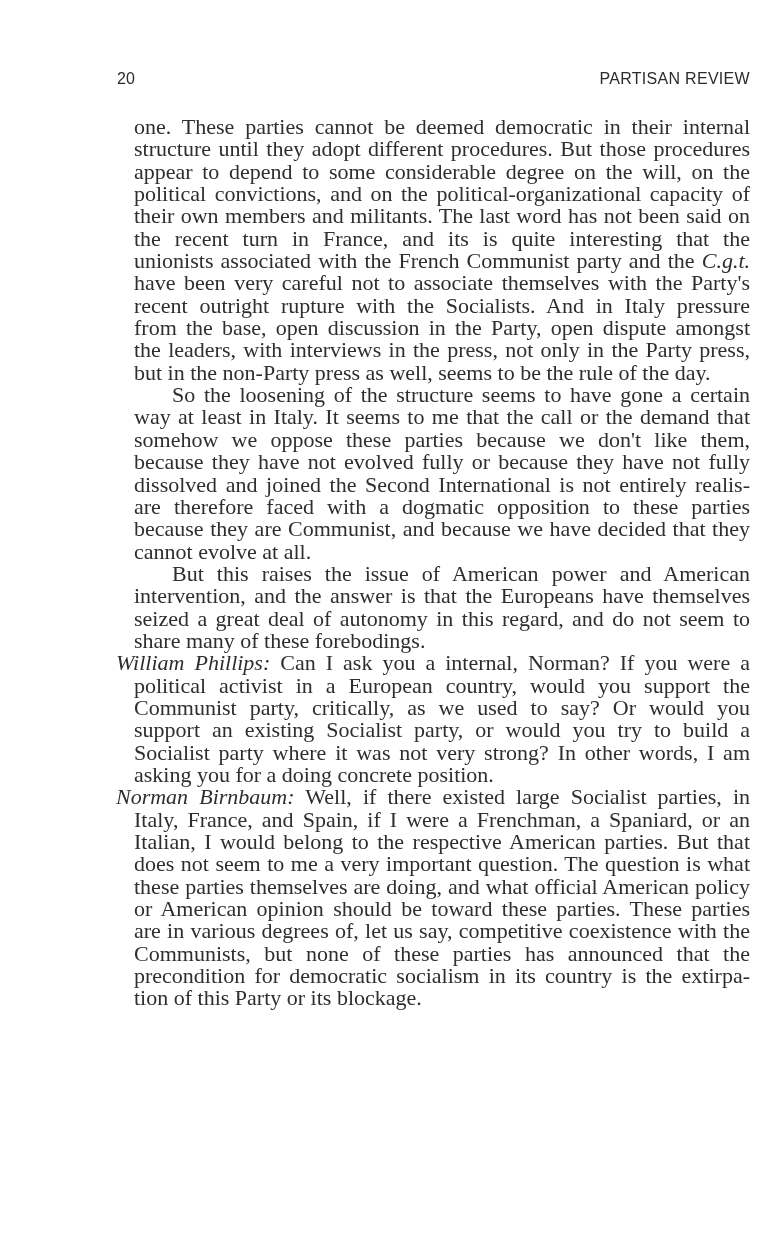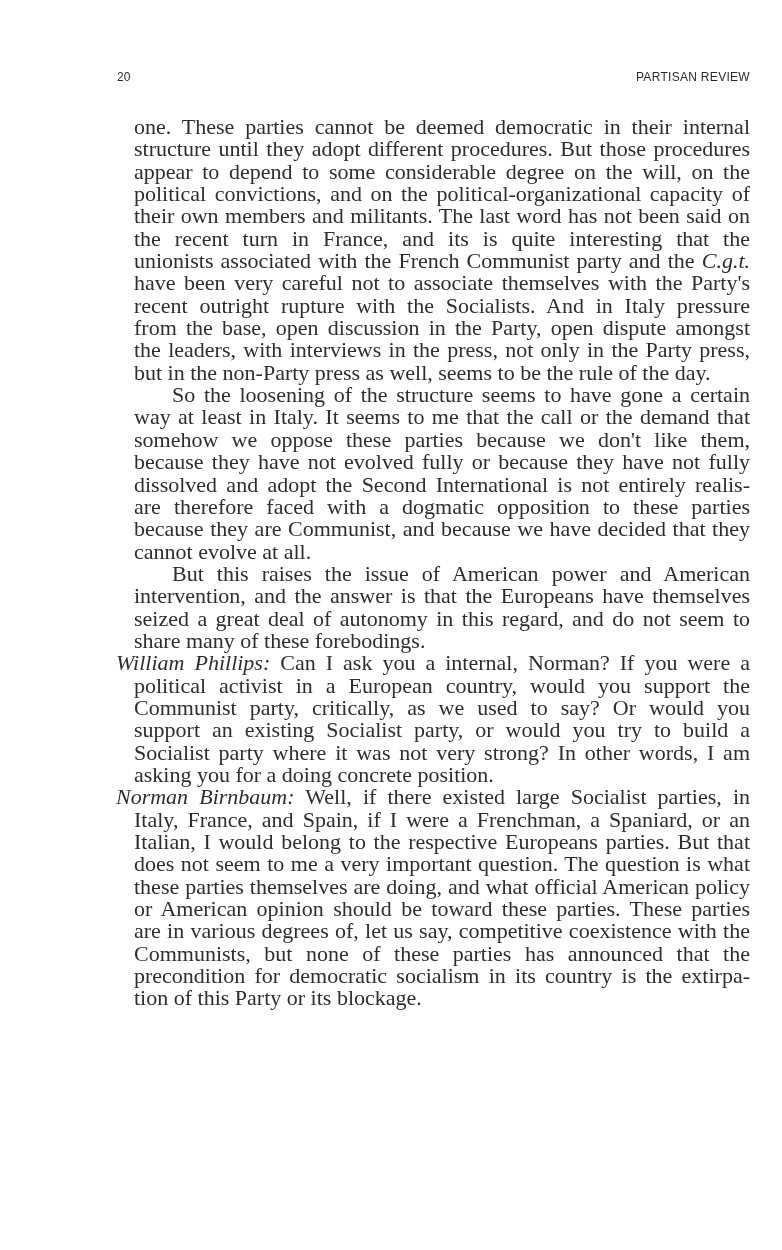--- a/index.html
+++ b/index.html
@@ -5,7 +5,7 @@
   html, body { margin: 0; padding: 0; background: #ffffff; }
   body { width: 782px; height: 1250px; position: relative; overflow: hidden; color: #2a2a2a; }
   .header { position: absolute; top: 70px; left: 117px; width: 633px; height: 22px;
-    font-family: "Liberation Sans", sans-serif; font-size: 12px; color: #2b2b2b; }
+    font-family: "Liberation Sans", sans-serif; font-size: 16px; color: #2b2b2b; }
   .page-num { position: absolute; left: 0; top: 0; }
   .running-head { position: absolute; right: 0; top: 0; letter-spacing: 0.3px; margin-left: 11px; }
   .body { position: absolute; top: 116px; left: 116px; width: 634px;

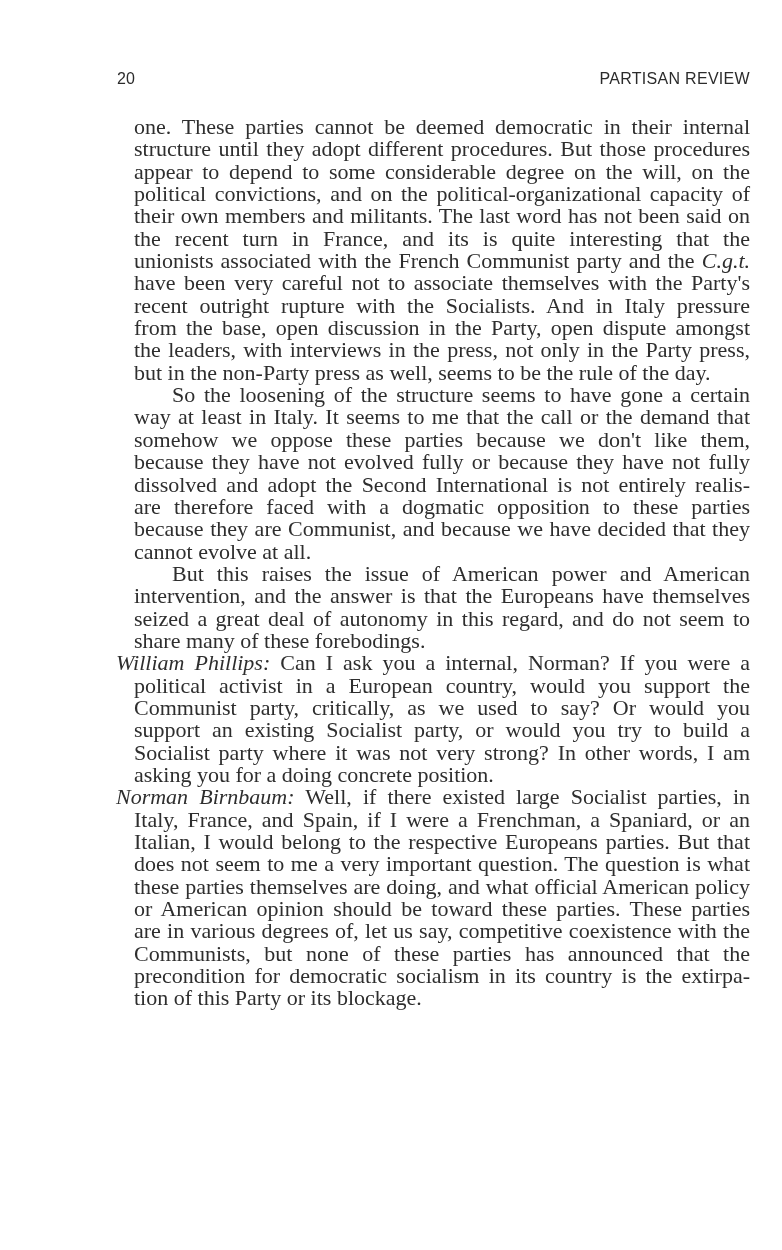--- a/index.html
+++ b/index.html
@@ -45,7 +45,7 @@
       <span class="line indent0">way at least in Italy. It seems to me that the call or the demand that</span>
       <span class="line indent0">somehow we oppose these parties because we don't like them,</span>
       <span class="line indent0">because they have not evolved fully or because they have not fully</span>
-      <span class="line indent0">dissolved and adopt the Second International is not entirely realis-</span>
+      <span class="line indent0">dissolved and joined the Second International is not entirely realis-</span>
       <span class="line indent0">are therefore faced with a dogmatic opposition to these parties</span>
       <span class="line indent0">because they are Communist, and because we have decided that they</span>
       <span class="line indent0 last">cannot evolve at all.</span>

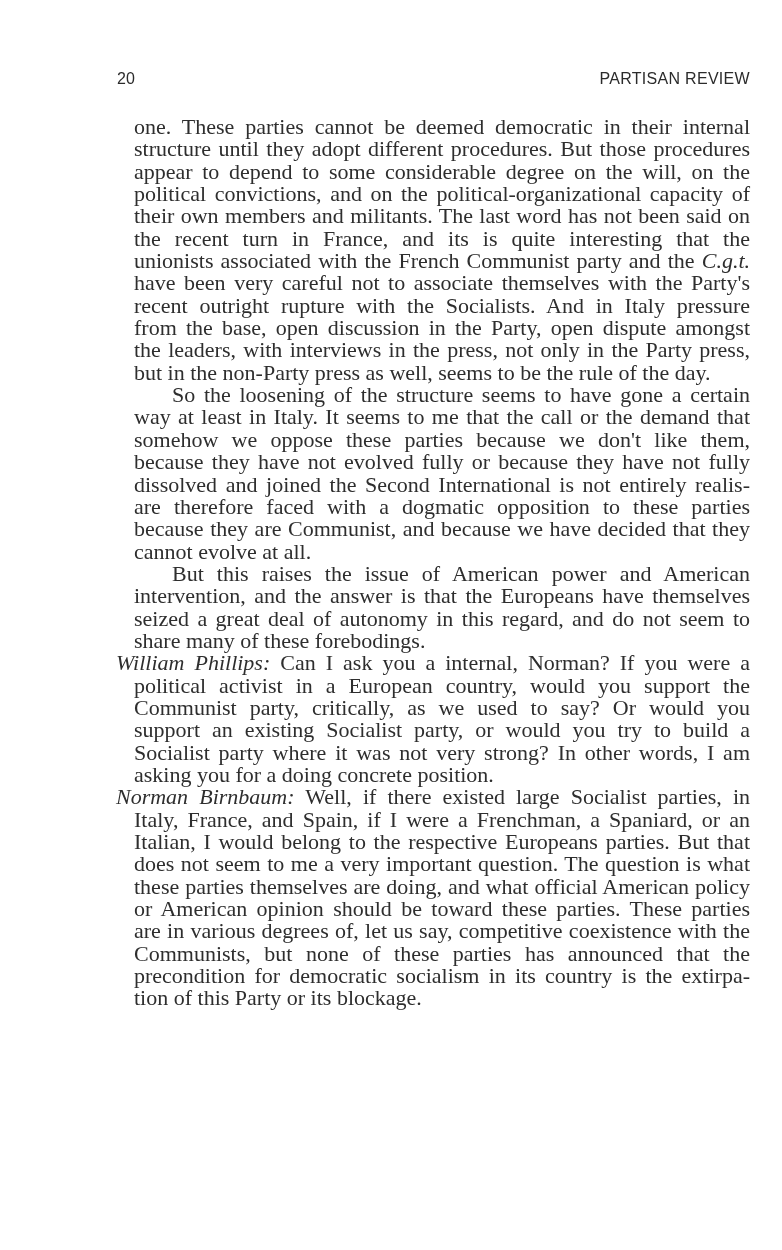--- a/index.html
+++ b/index.html
@@ -67,7 +67,7 @@
     <div>
       <span class="line hang"><span class="speaker">Norman Birnbaum:</span> <span> Well, if there existed large Socialist parties, in</span></span>
       <span class="line indent0">Italy, France, and Spain, if I were a Frenchman, a Spaniard, or an</span>
-      <span class="line indent0">Italian, I would belong to the respective Europeans parties. But that</span>
+      <span class="line indent0">Italian, I would belong to the respective American parties. But that</span>
       <span class="line indent0">does not seem to me a very important question. The question is what</span>
       <span class="line indent0">these parties themselves are doing, and what official American policy</span>
       <span class="line indent0">or American opinion should be toward these parties. These parties</span>

